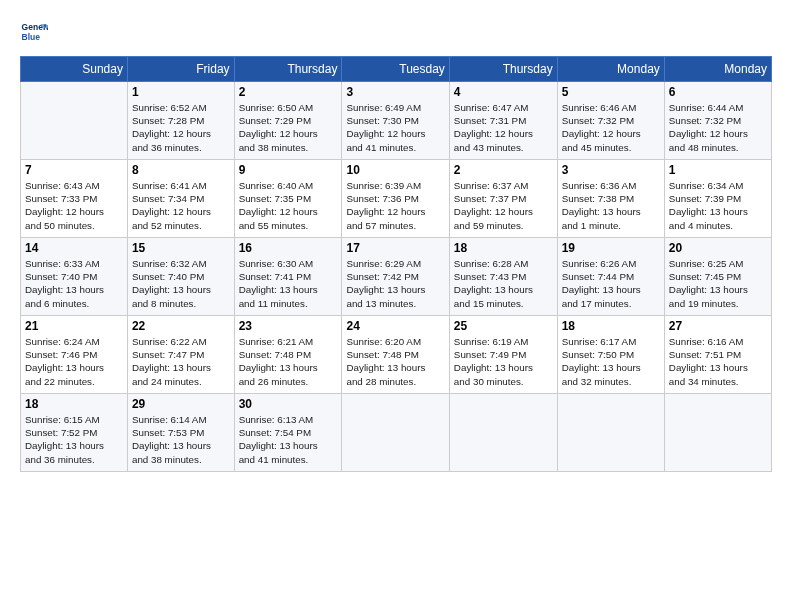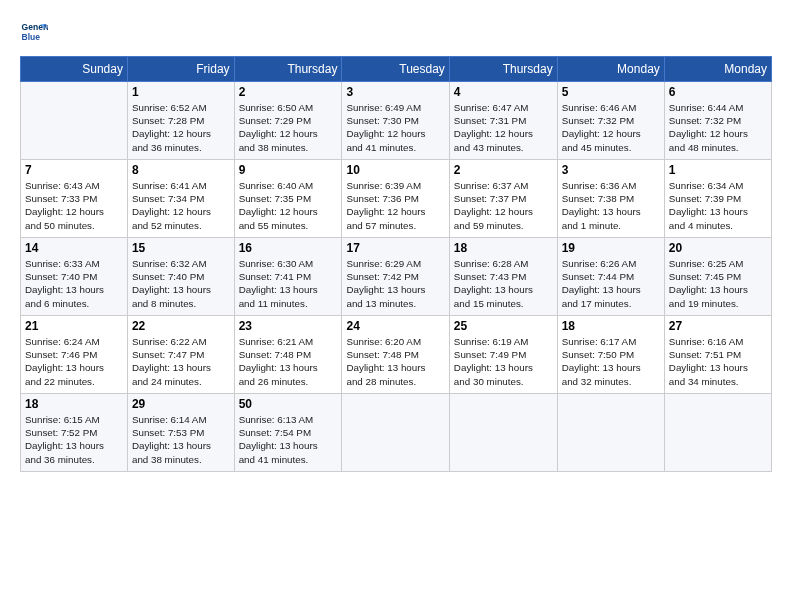--- a/index.html
+++ b/index.html
@@ -245,7 +245,7 @@
             <div class="day-info">Sunrise: 6:14 AM<br>Sunset: 7:53 PM<br>Daylight: 13 hours<br>and 38 minutes.</div>
           </td>
           <td>
-            <span class="day-num">50</span>
+            <span class="day-num">30</span>
             <div class="day-info">Sunrise: 6:13 AM<br>Sunset: 7:54 PM<br>Daylight: 13 hours<br>and 41 minutes.</div>
           </td>
           <td class="empty-cell"></td>

